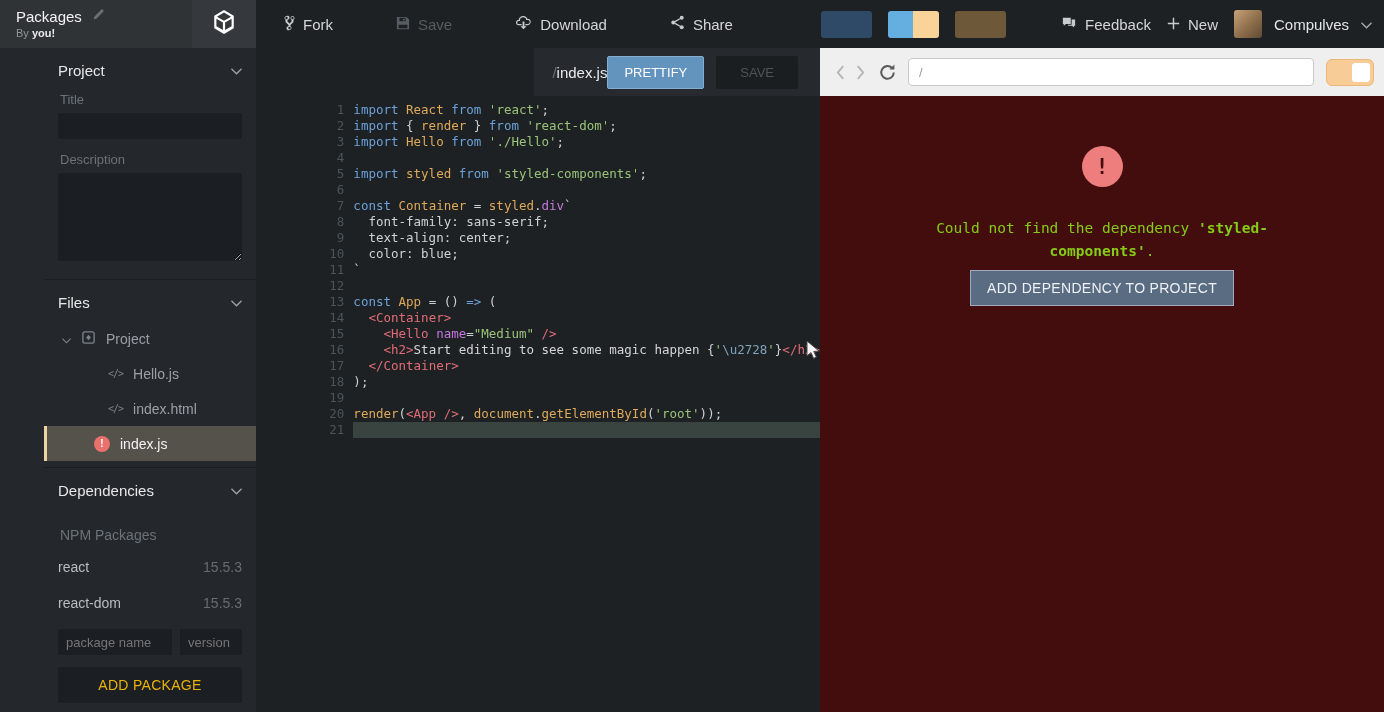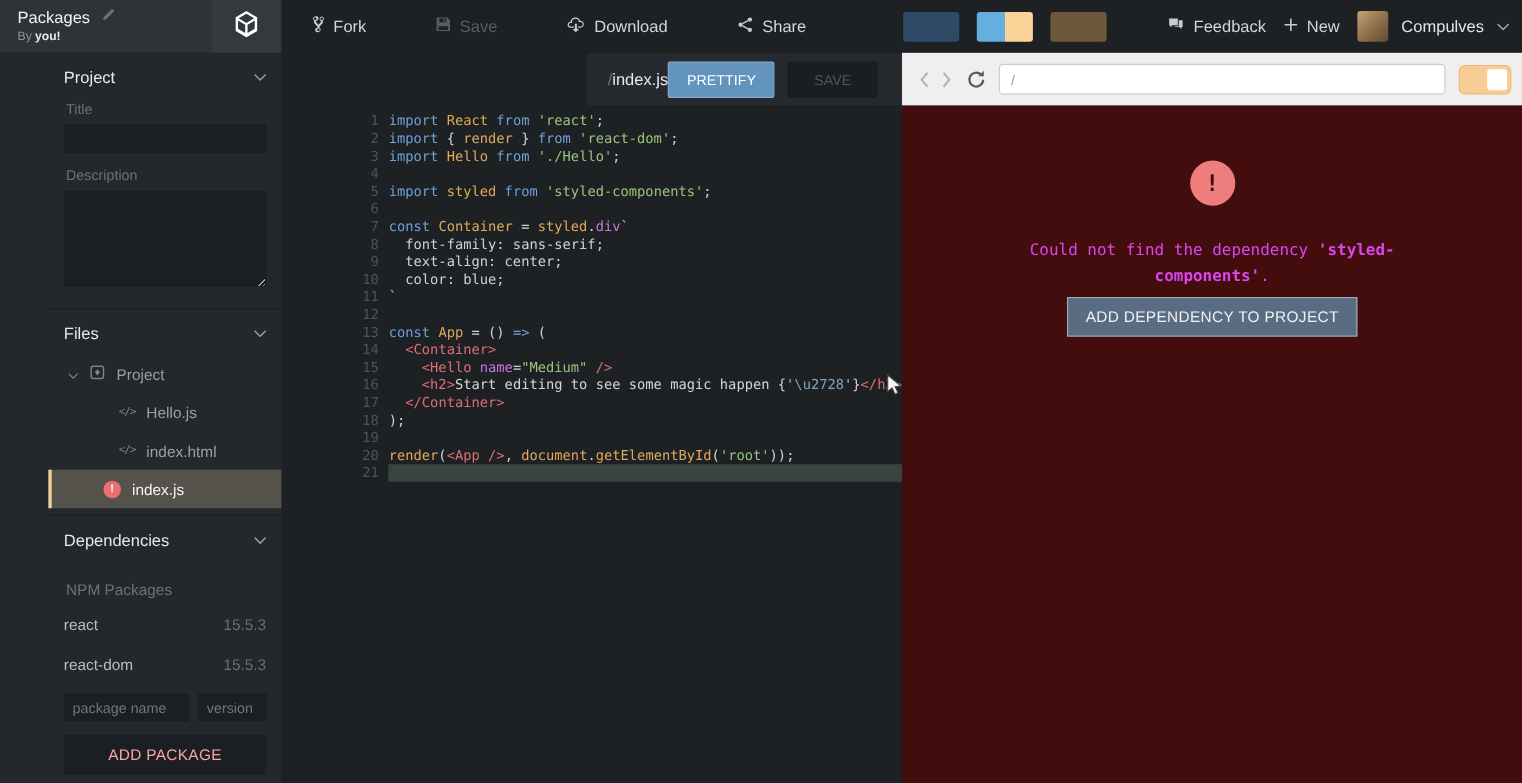--- a/index.html
+++ b/index.html
@@ -82,7 +82,7 @@
   .toggle .knob { position:absolute; right:3px; top:3px; width:18px; height:19px; background:#fff; border-radius:3px; }
   .preview-body { flex:1; background:#440d0d; display:flex; flex-direction:column; align-items:center; padding-top:50px; }
   .err-circle { width:41px; height:41px; border-radius:50%; background:#ee7e7e; color:#440d0d; display:flex; align-items:center; justify-content:center; font-size:21px; font-weight:bold; font-family:"DejaVu Sans Mono",monospace; }
-  .err-msg { margin-top:30px; max-width:410px; text-align:center; font-family:"DejaVu Sans Mono",monospace; font-size:14.5px; line-height:23px; color:#d946ef; }
+  .err-msg { margin-top:30px; max-width:410px; text-align:center; font-family:"DejaVu Sans Mono",monospace; font-size:14.5px; line-height:23px; color:#84cc16; }
   .err-msg b { font-weight:bold; }
   .err-btn { margin-top:7px; background:#5a6c82; border:1px solid #9facbd; color:#eef1f5; font-size:14px; padding:9px 16px; letter-spacing:.3px; cursor:pointer; font-family:"Liberation Sans",sans-serif; }
 

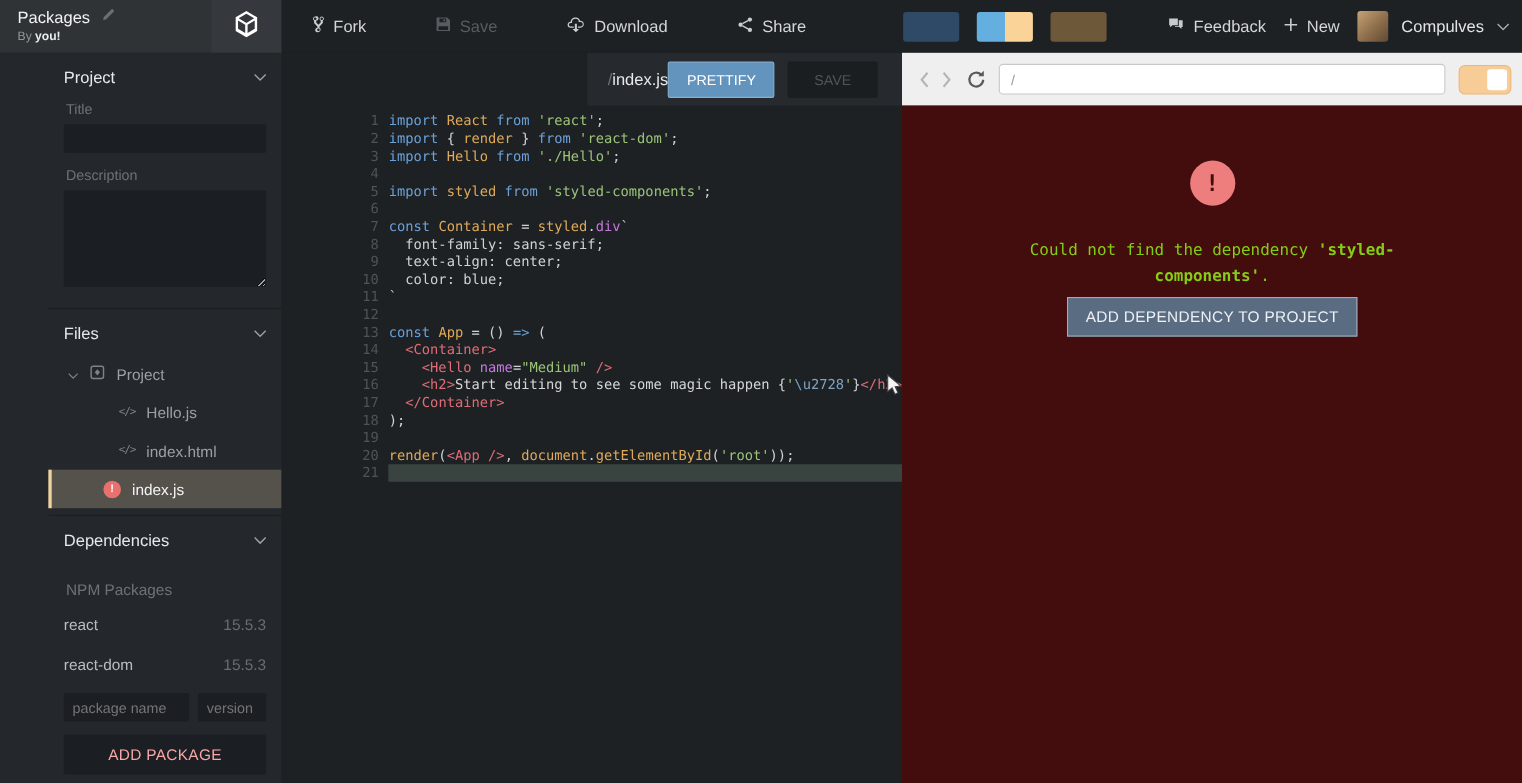--- a/index.html
+++ b/index.html
@@ -51,7 +51,7 @@
   .dep-inputs { display:flex; gap:8px; margin-top:8px; }
   .dep-inputs .pkg { flex:1; }
   .dep-inputs .ver { width:62px; }
-  .add-pkg-btn { width:100%; height:36px; margin-top:12px; background:#1b1f23; border:none; border-radius:2px; color:#fca5a5; font-size:14px; letter-spacing:.3px; cursor:pointer; font-family:"Liberation Sans",sans-serif; }
+  .add-pkg-btn { width:100%; height:36px; margin-top:12px; background:#1b1f23; border:none; border-radius:2px; color:#eab308; font-size:14px; letter-spacing:.3px; cursor:pointer; font-family:"Liberation Sans",sans-serif; }
   .ext-res { padding:12px 14px; font-size:14px; color:#4e555b; }
 
   

